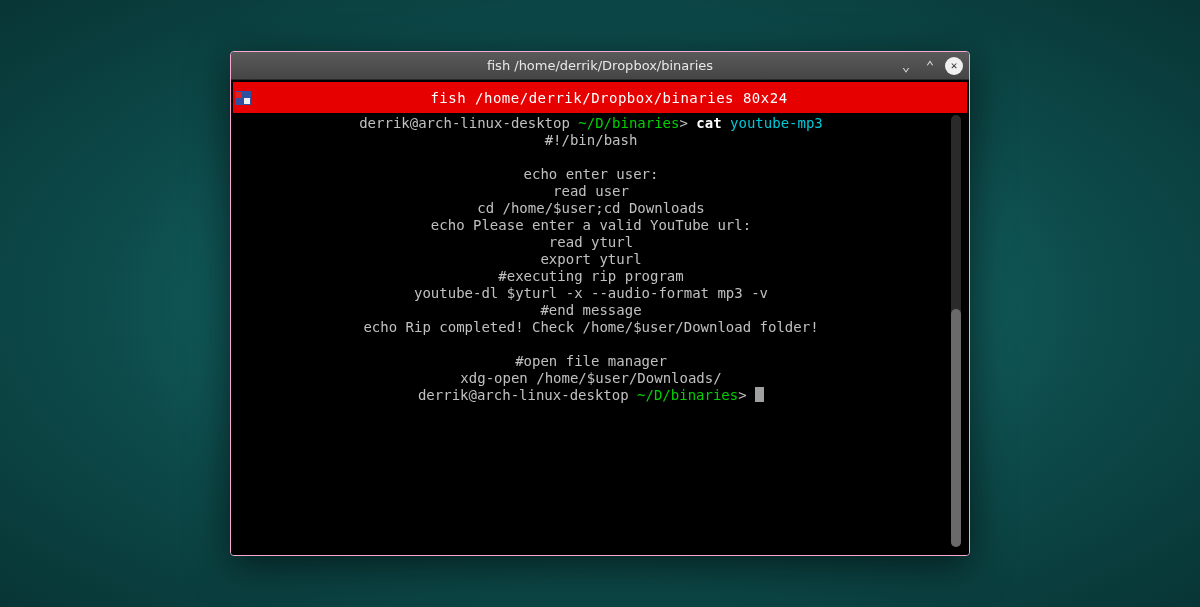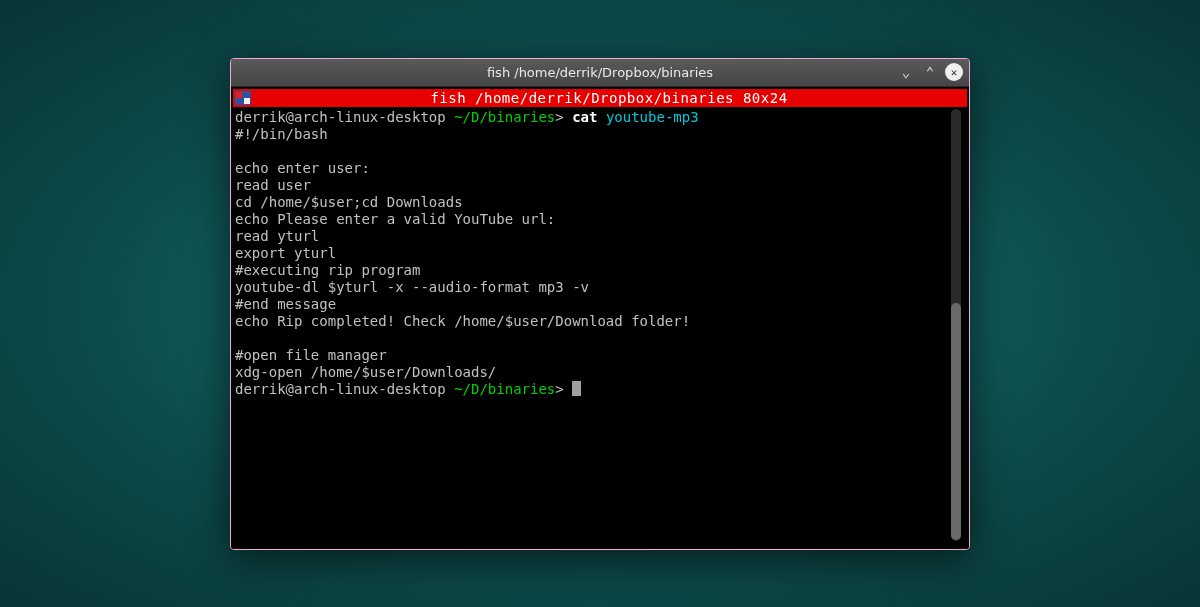--- a/index.html
+++ b/index.html
@@ -77,7 +77,7 @@
       padding: 2px;
     }
     .inner-titlebar {
-      height: 18px;
+      height: 31px;
       background: #e60000;
       display: flex;
       align-items: center;

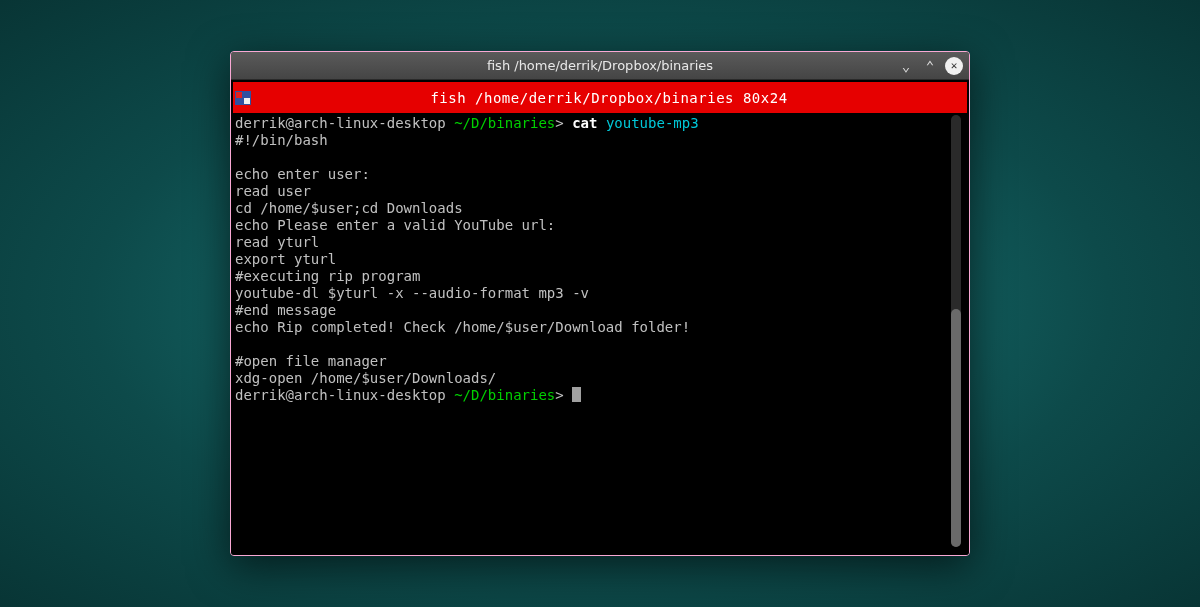--- a/index.html
+++ b/index.html
@@ -124,6 +124,7 @@
       padding: 2px 6px 6px 2px;
       display: flex;
       min-height: 440px;
+      text-align: center;
     }
     .terminal-content {
       flex: 1;

